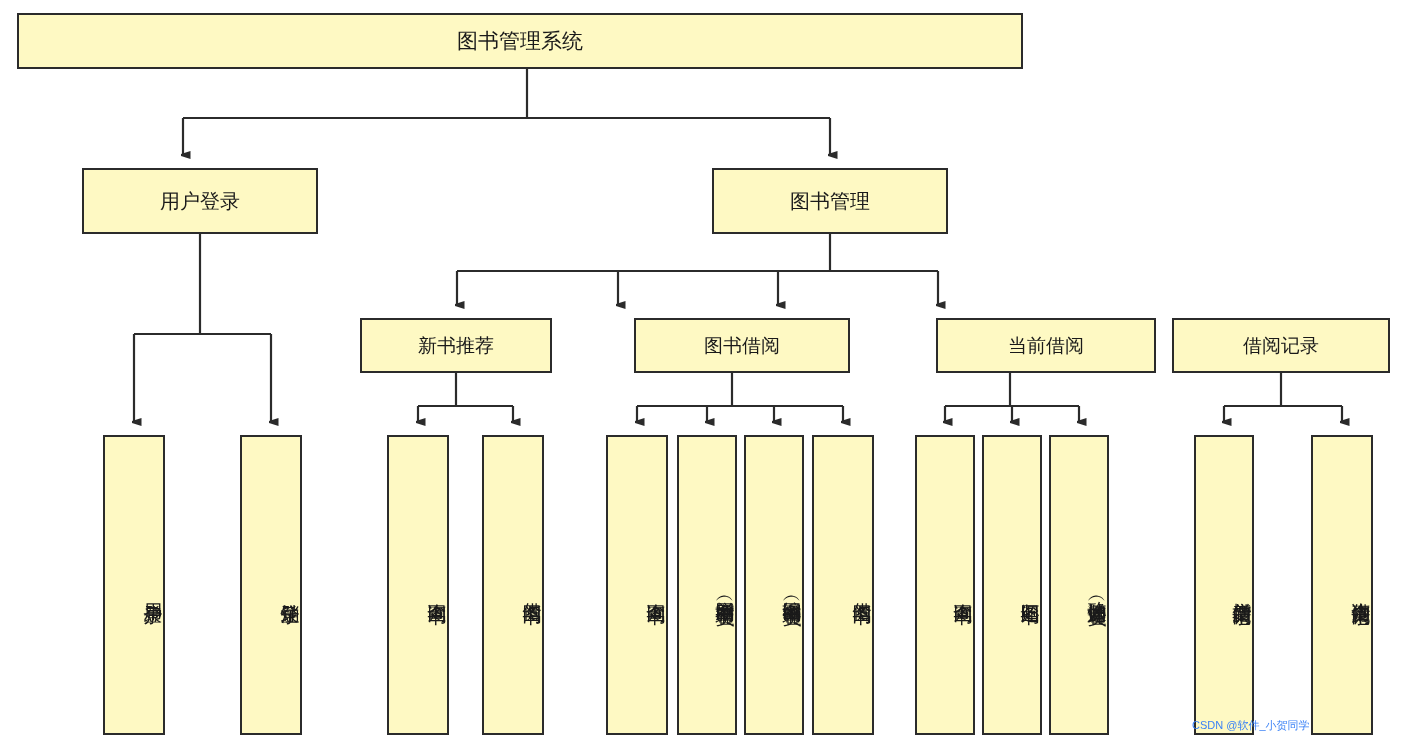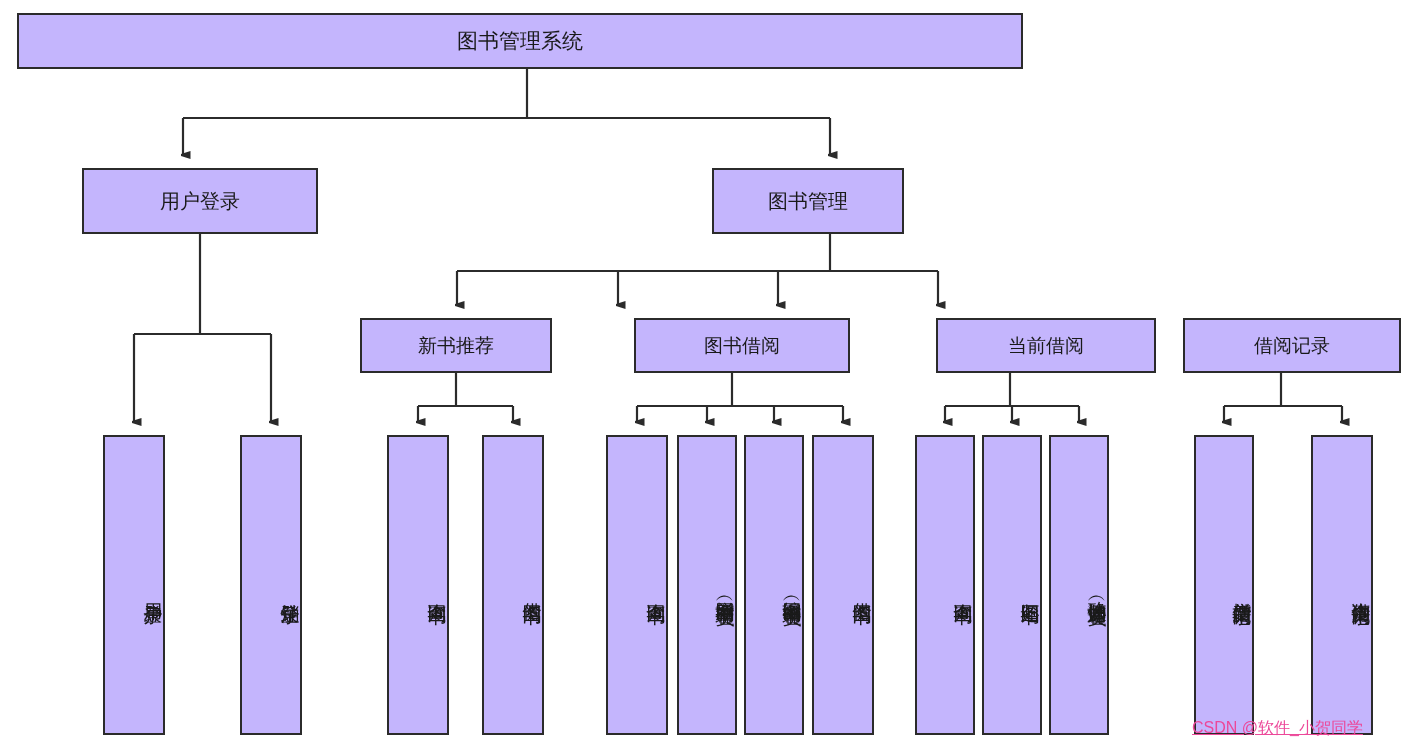--- a/index.html
+++ b/index.html
@@ -29,7 +29,7 @@
     position: absolute;
     box-sizing: border-box;
     border: 2px solid #2b2b2b;
-    background: #c4b5fd;
+    background: #fef9c3;
     display: flex;
     align-items: center;
     justify-content: center;

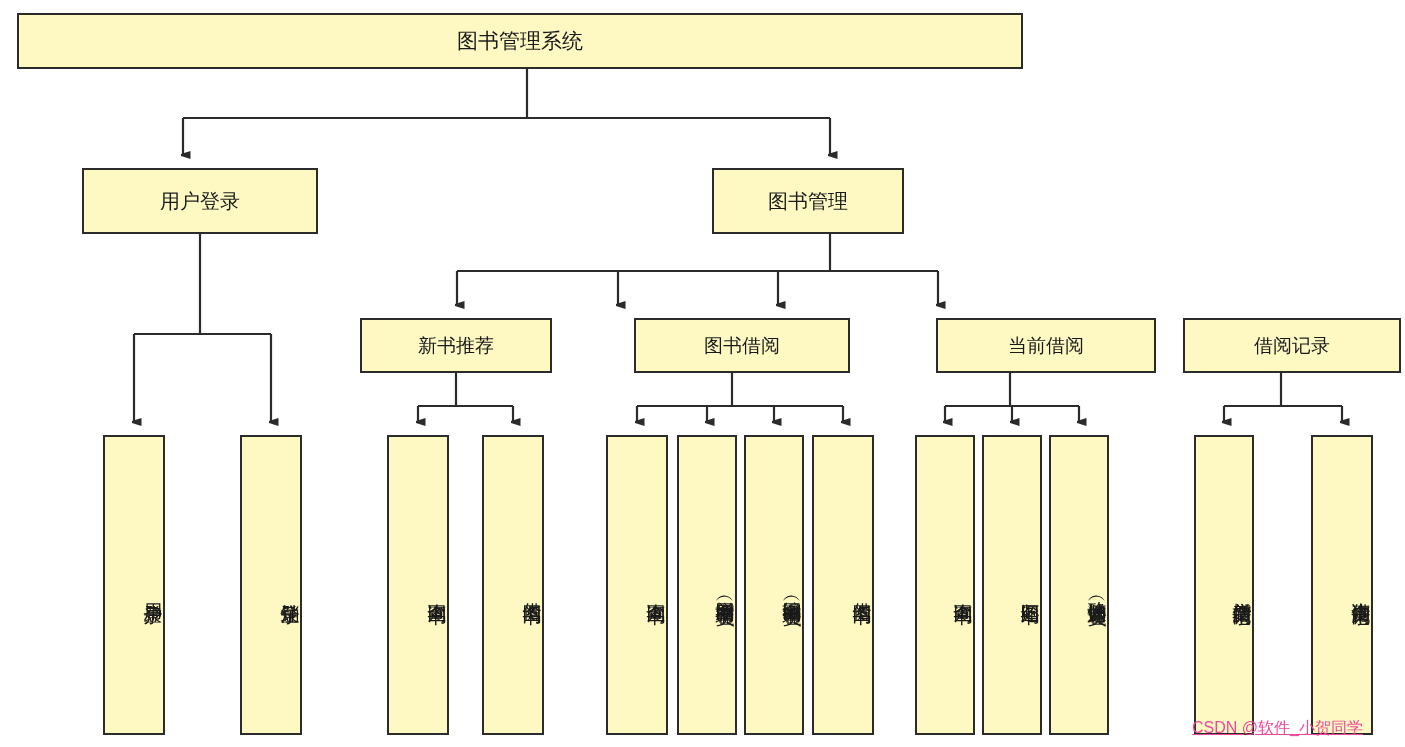--- a/index.html
+++ b/index.html
@@ -123,7 +123,7 @@
       <div class="node level1" style="left: 82px; top: 168px; width: 236px; height: 66px;">
         <span class="lbl">用户登录</span>
       </div>
-      <div class="node level1" style="left: 712px; top: 168px; width: 192px; height: 66px;">
+      <div class="node level1" style="left: 712px; top: 168px; width: 236px; height: 66px;">
         <span class="lbl">图书管理</span>
       </div>
       <div class="node level2" style="left: 360px; top: 318px; width: 192px; height: 55px;">

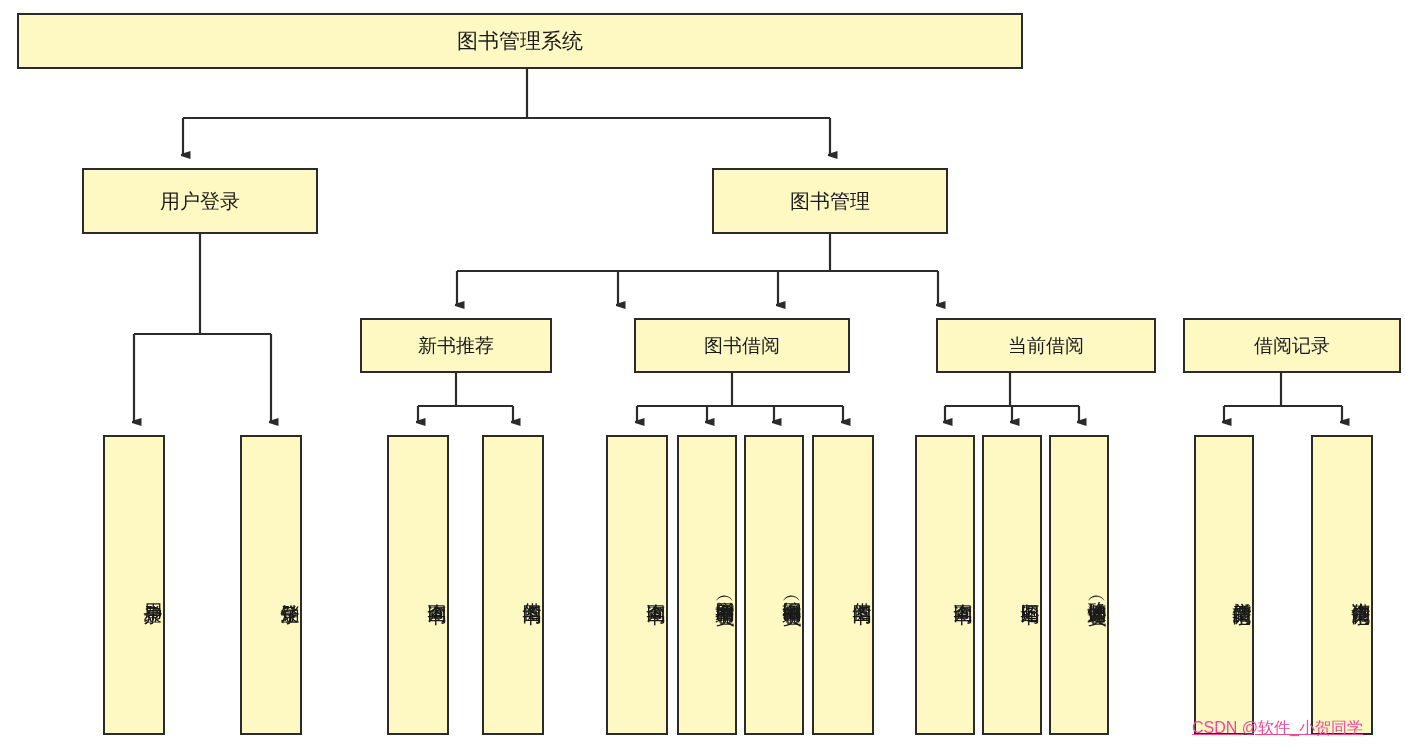--- a/index.html
+++ b/index.html
@@ -135,7 +135,7 @@
       <div class="node level2" style="left: 900px; top: 318px; width: 220px; height: 55px; margin-left: 36px;">
         <span class="lbl">当前借阅</span>
       </div>
-      <div class="node level2" style="left: 1172px; top: 318px; width: 218px; height: 55px; margin-left: 11px;">
+      <div class="node level2" style="left: 1172px; top: 318px; width: 218px; height: 55px;">
         <span class="lbl">借阅记录</span>
       </div>
       <div class="node leaf" style="left: 103px; top: 435px; width: 62px; height: 300px;">

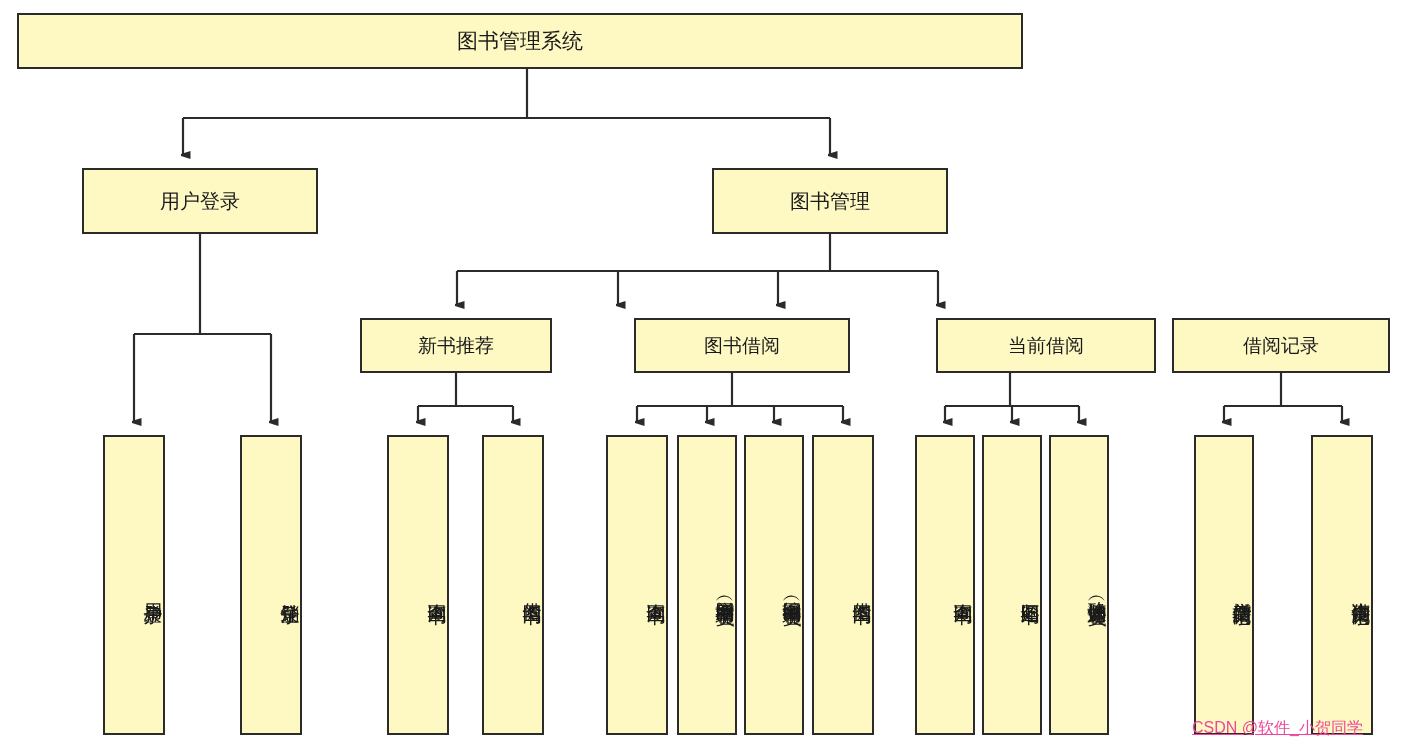--- a/index.html
+++ b/index.html
@@ -62,10 +62,9 @@
   }
   .watermark {
     position: absolute;
-    color: #ec4899;
-    font-size: 16px;
+    color: #3b82f6;
+    font-size: 11px;
     white-space: nowrap;
-    text-decoration: underline;
   }
 </style>
 </head>

